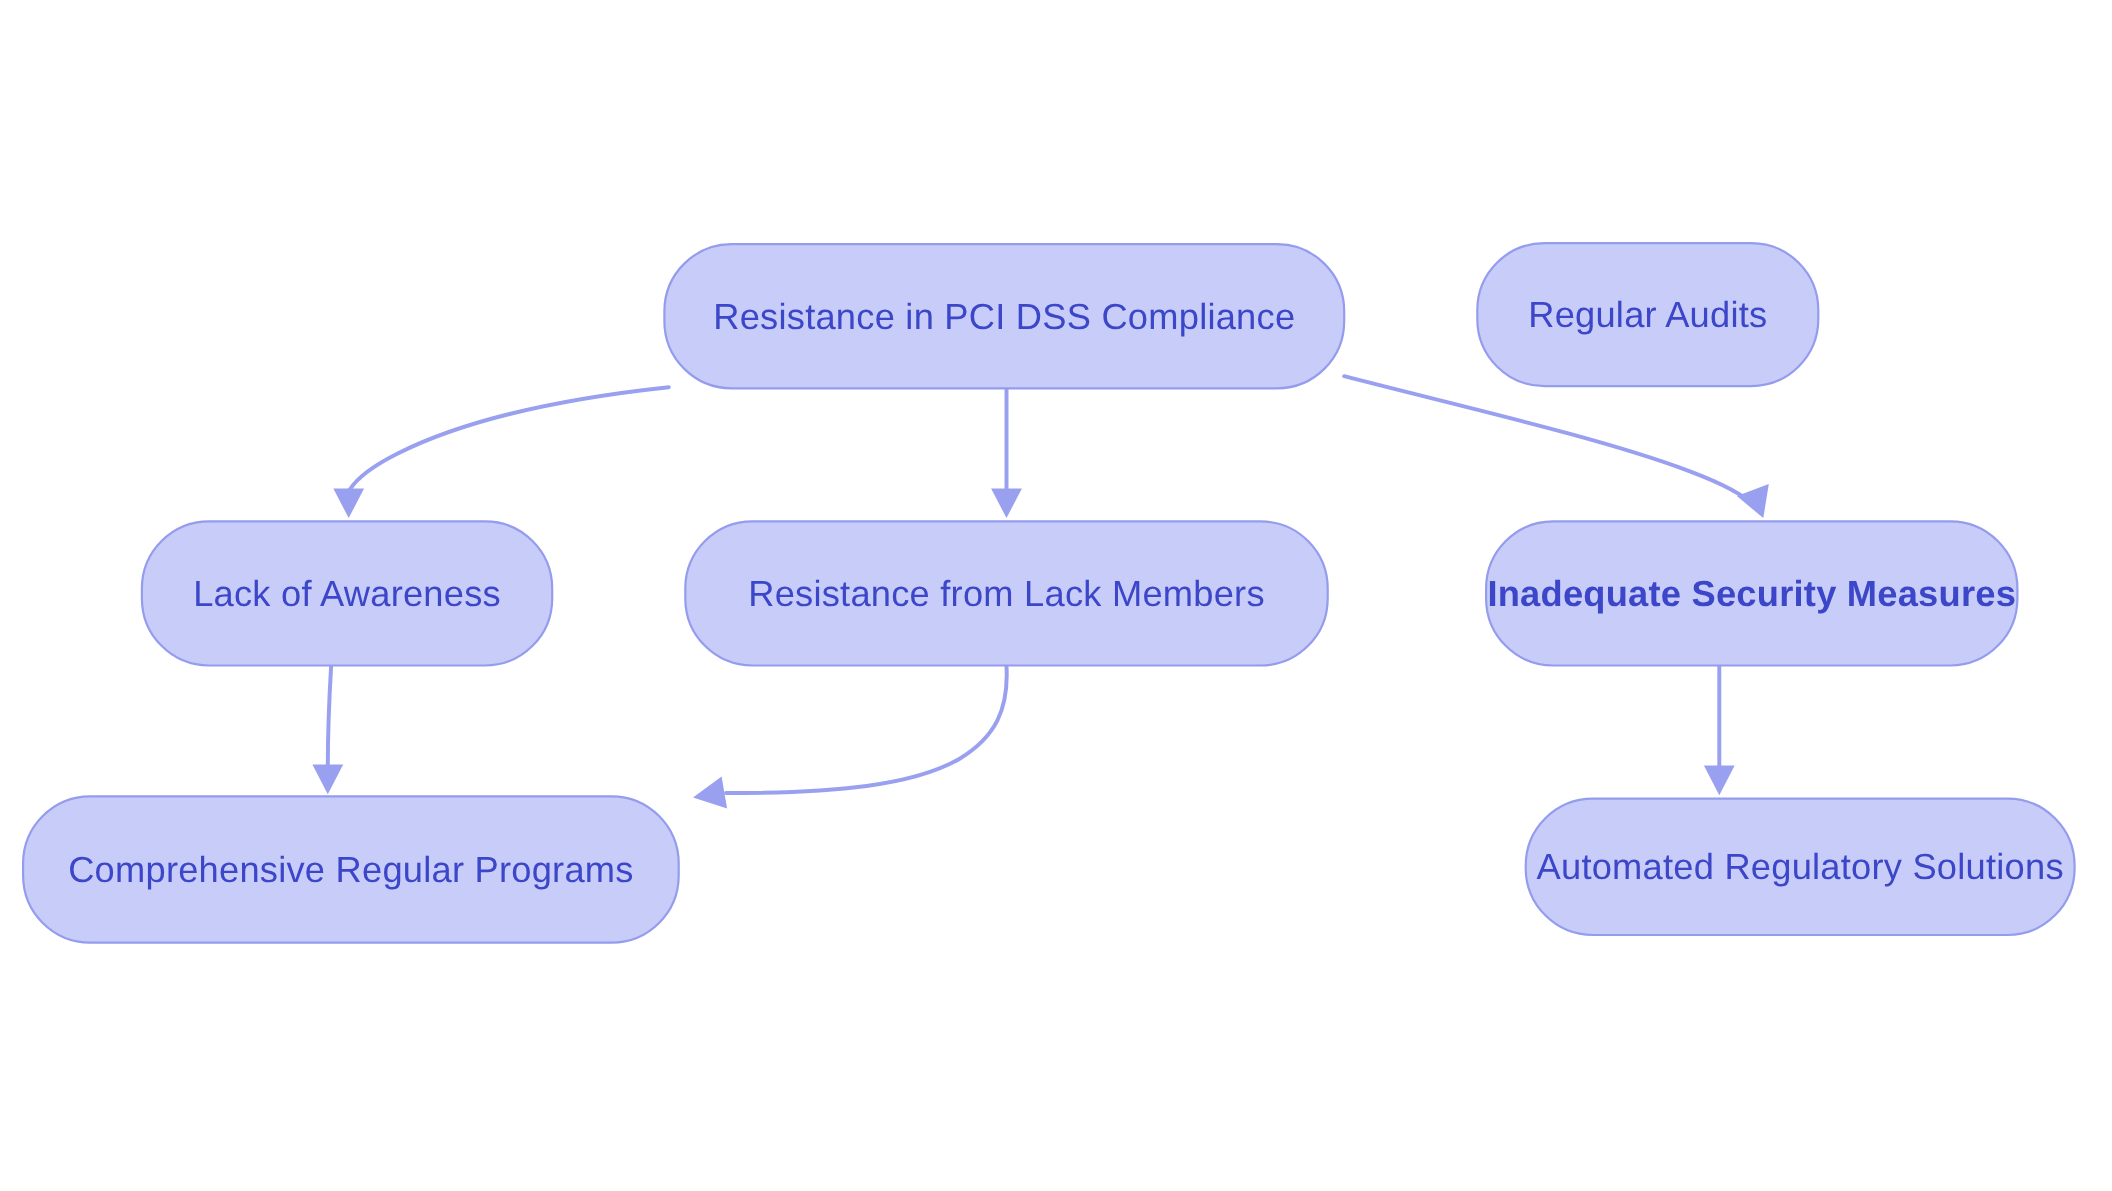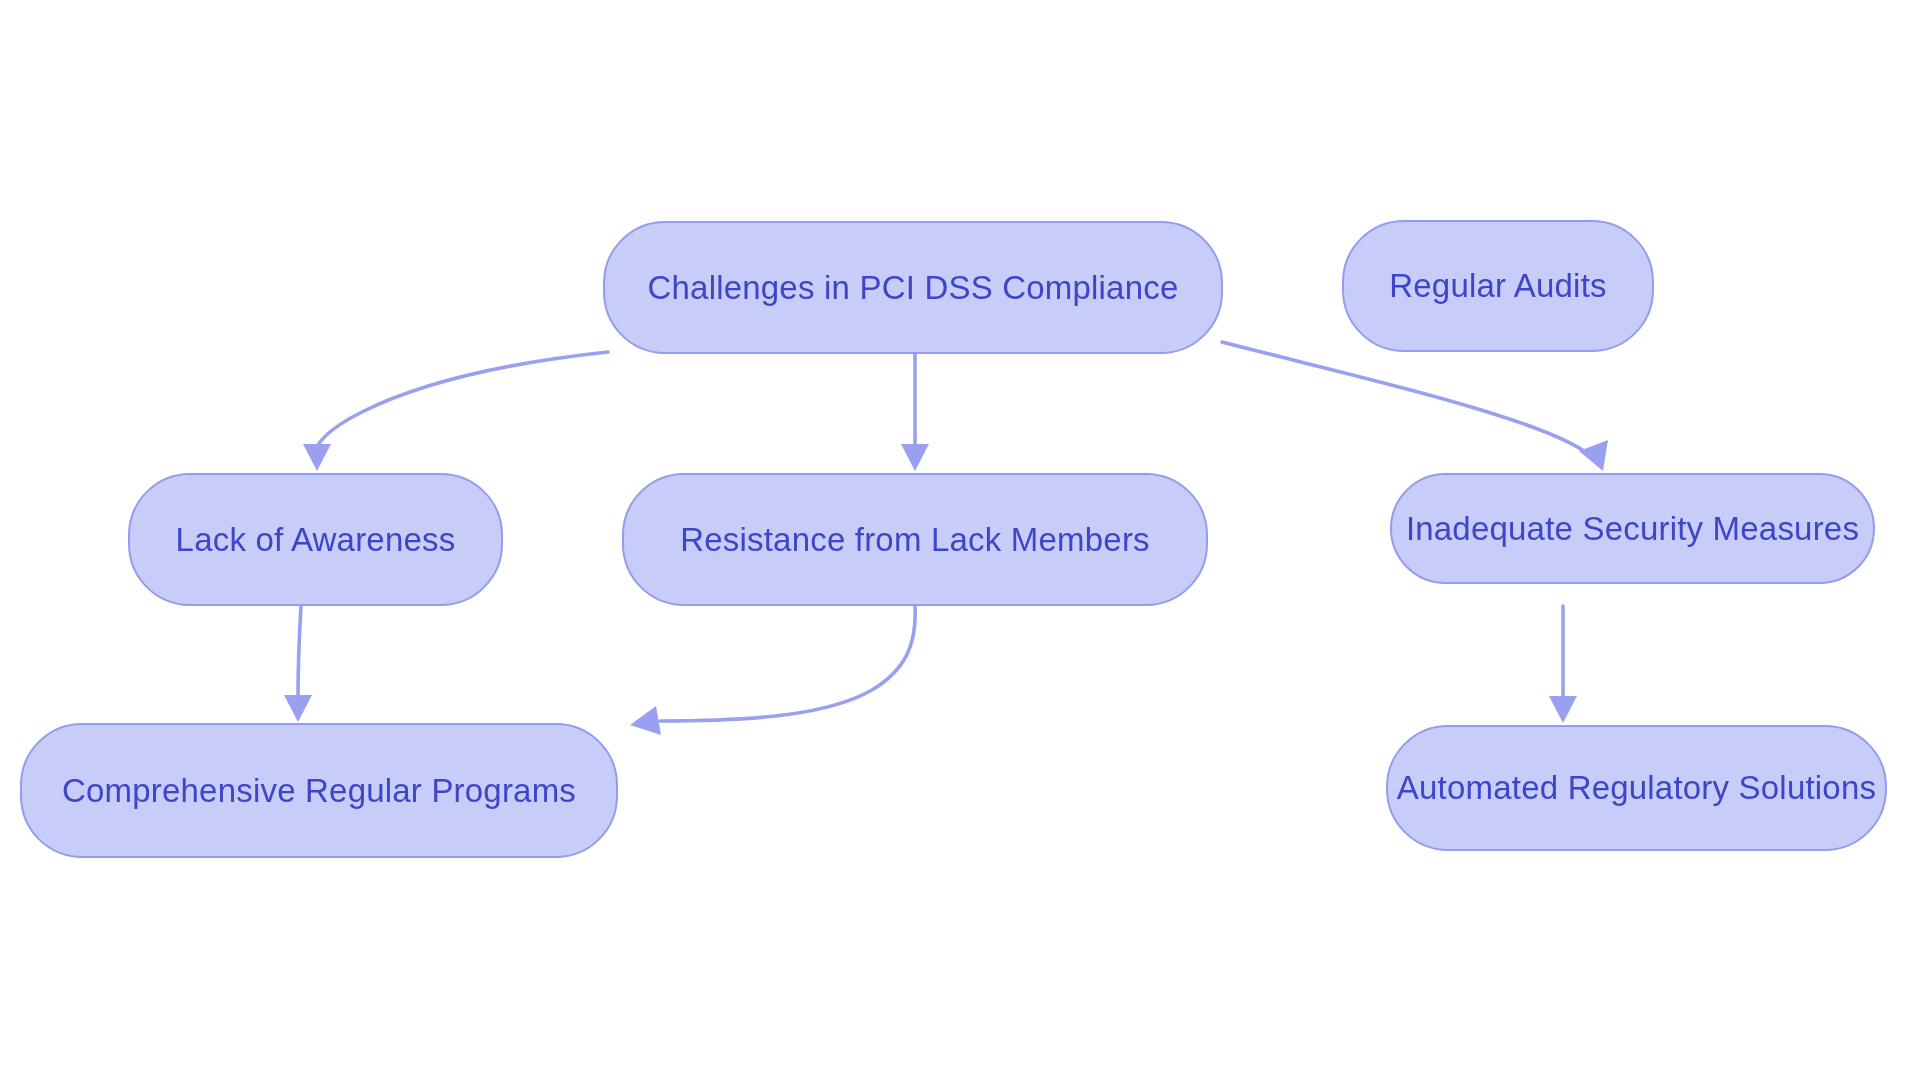--- a/index.html
+++ b/index.html
@@ -94,7 +94,7 @@
   </svg>
 
   <div class="node" id="n-challenges">
-    <span>Challenges in PCI DSS Compliance</span>
+    <span>Resistance in PCI DSS Compliance</span>
   </div>
 
   <div class="node" id="n-audits">

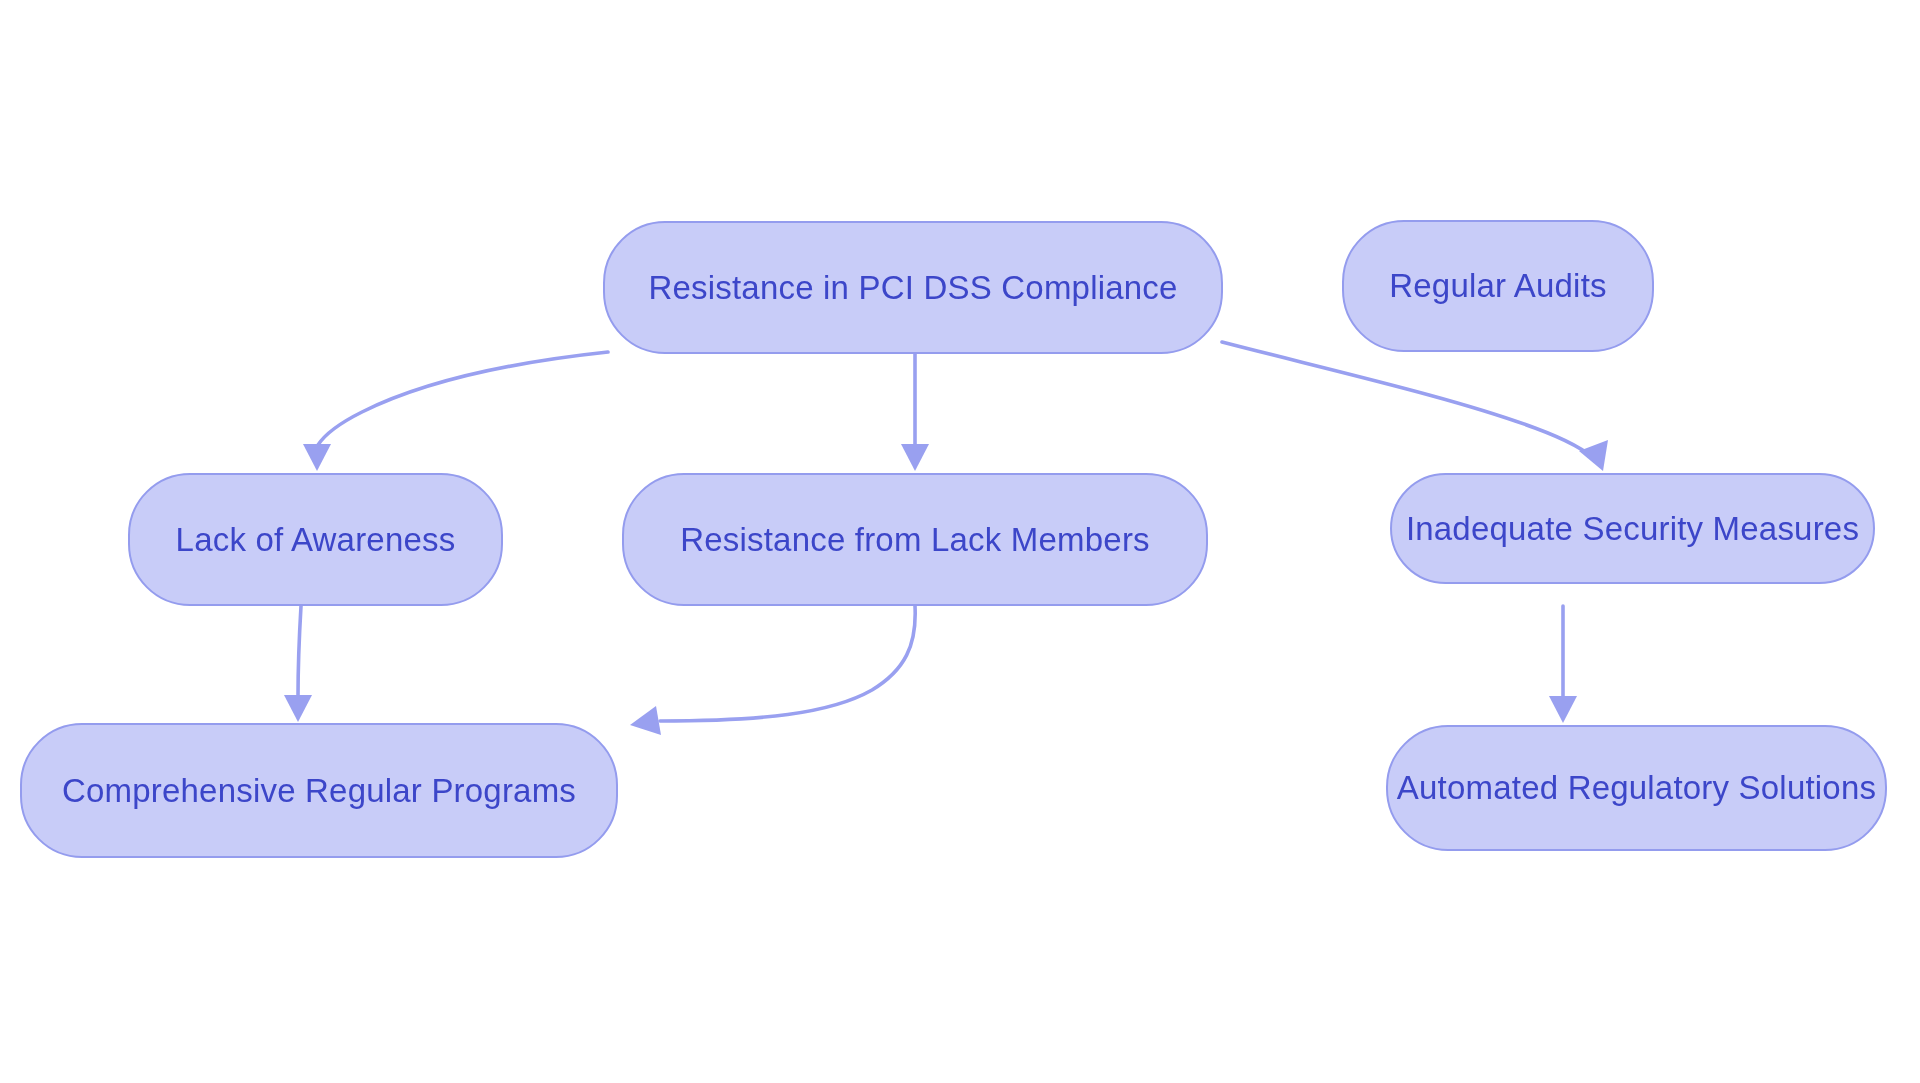--- a/index.html
+++ b/index.html
@@ -63,7 +63,7 @@
   #n-audits      { left: 1342px; top: 220px; width: 312px; height: 132px; }
   #n-lack        { left: 128px;  top: 473px; width: 375px; height: 133px; }
   #n-resistance  { left: 622px;  top: 473px; width: 586px; height: 133px; }
-  #n-inadequate  { left: 1390px; top: 473px; width: 485px; height: 111px; }
+  #n-inadequate  { left: 1350px; top: 473px; width: 485px; height: 133px; font-weight: bold; }
   #n-training    { left: 20px;   top: 723px; width: 598px; height: 135px; }
   #n-automated   { left: 1386px; top: 725px; width: 501px; height: 126px; }
 </style>

